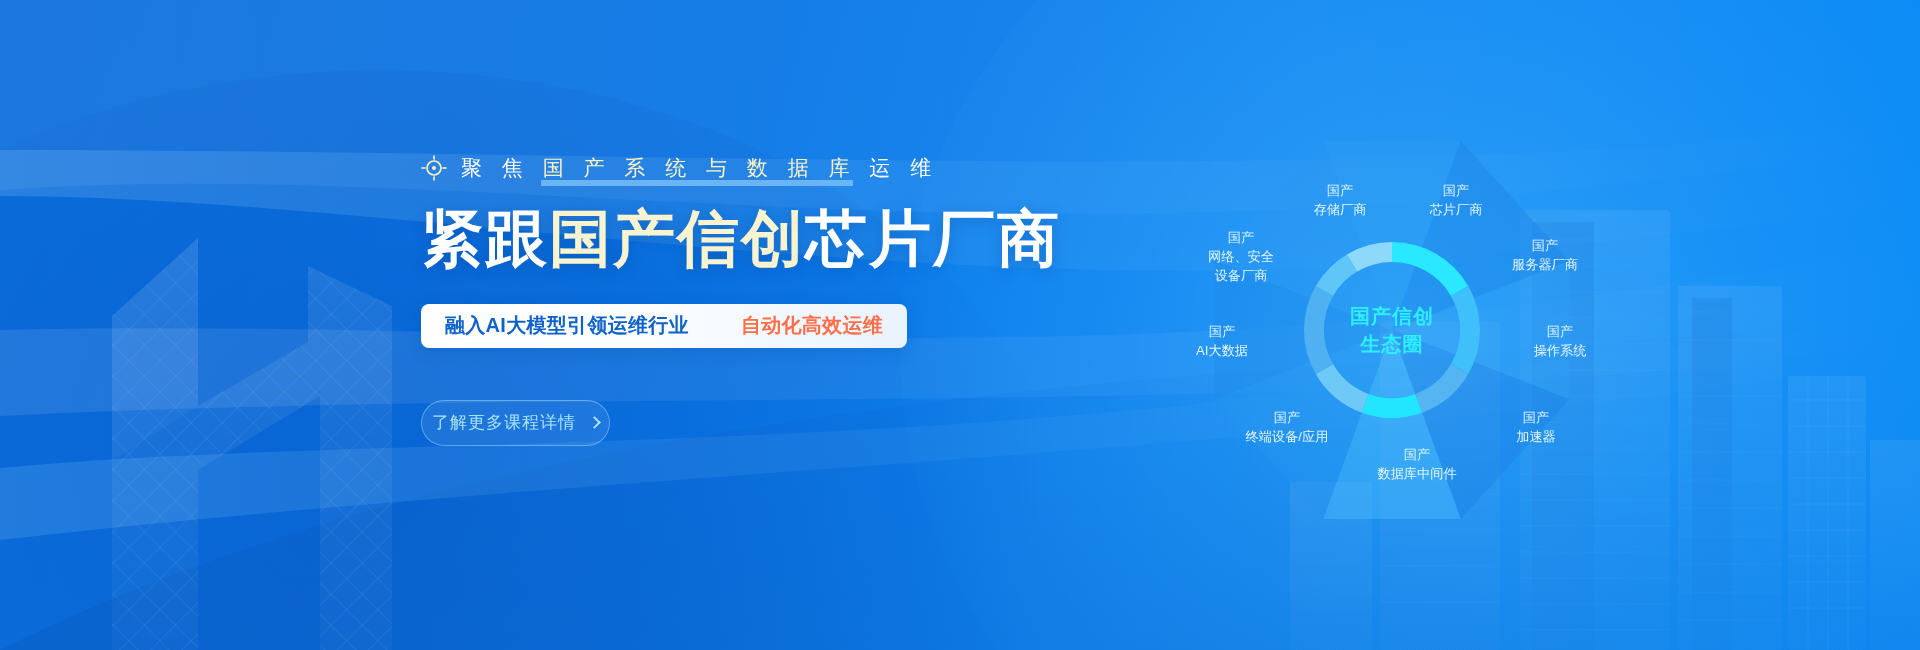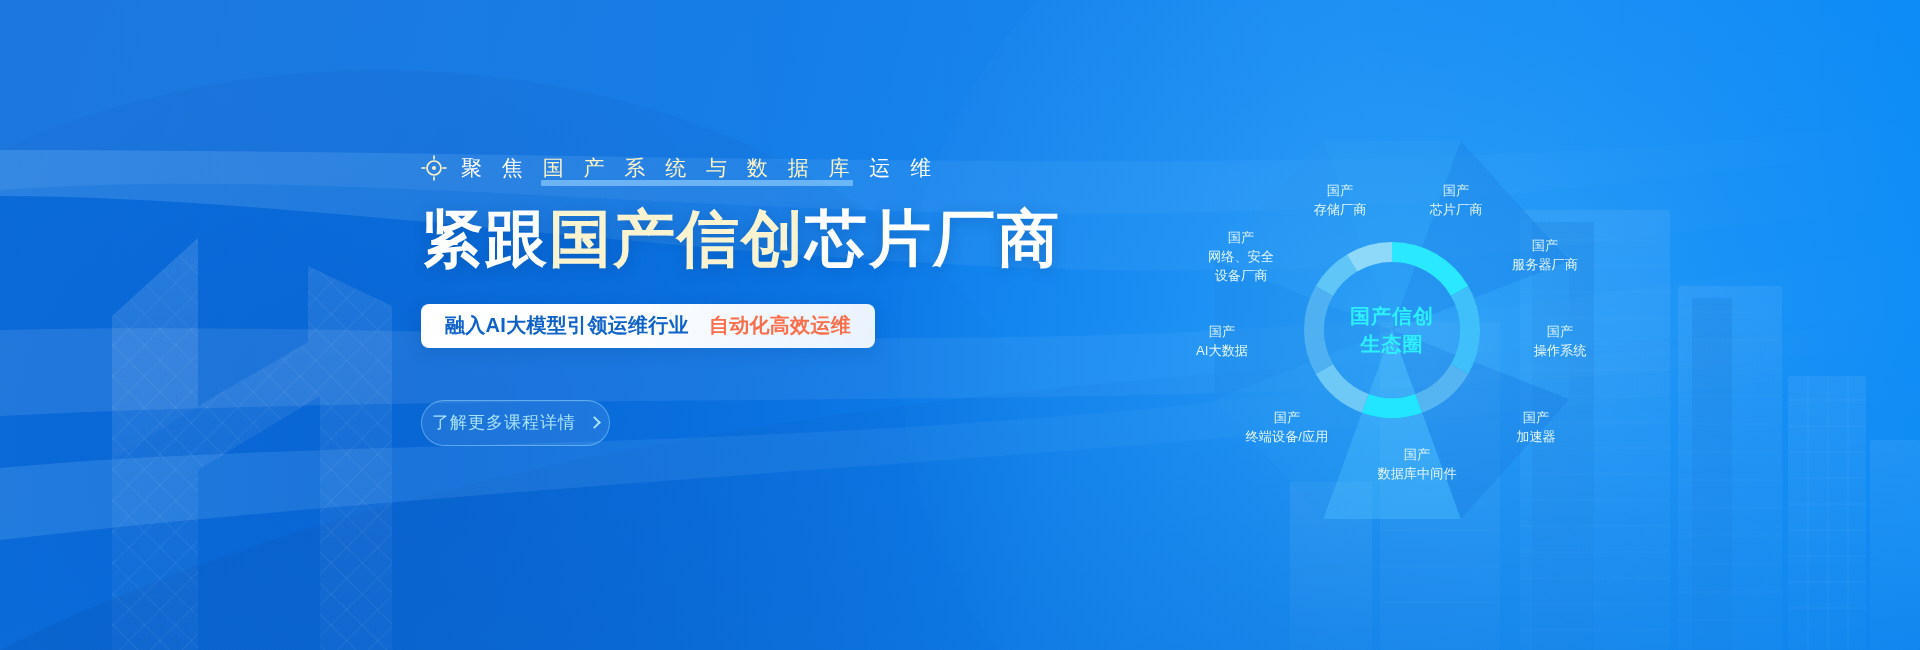--- a/index.html
+++ b/index.html
@@ -48,6 +48,7 @@
     padding:0 24px;border-radius:8px;white-space:nowrap;
     background:linear-gradient(100deg,#ffffff 0%,#fbfdff 48%,#e9f3fe 100%);
     box-shadow:0 4px 16px rgba(4,60,140,.18);
+    gap:44px;
   }
   .tag-blue{color:#0F62C8;font-size:20px;font-weight:700;letter-spacing:.3px;}
   .tag-orange{color:#FA6E4A;font-size:20px;font-weight:700;margin-left:20px;letter-spacing:.3px;}

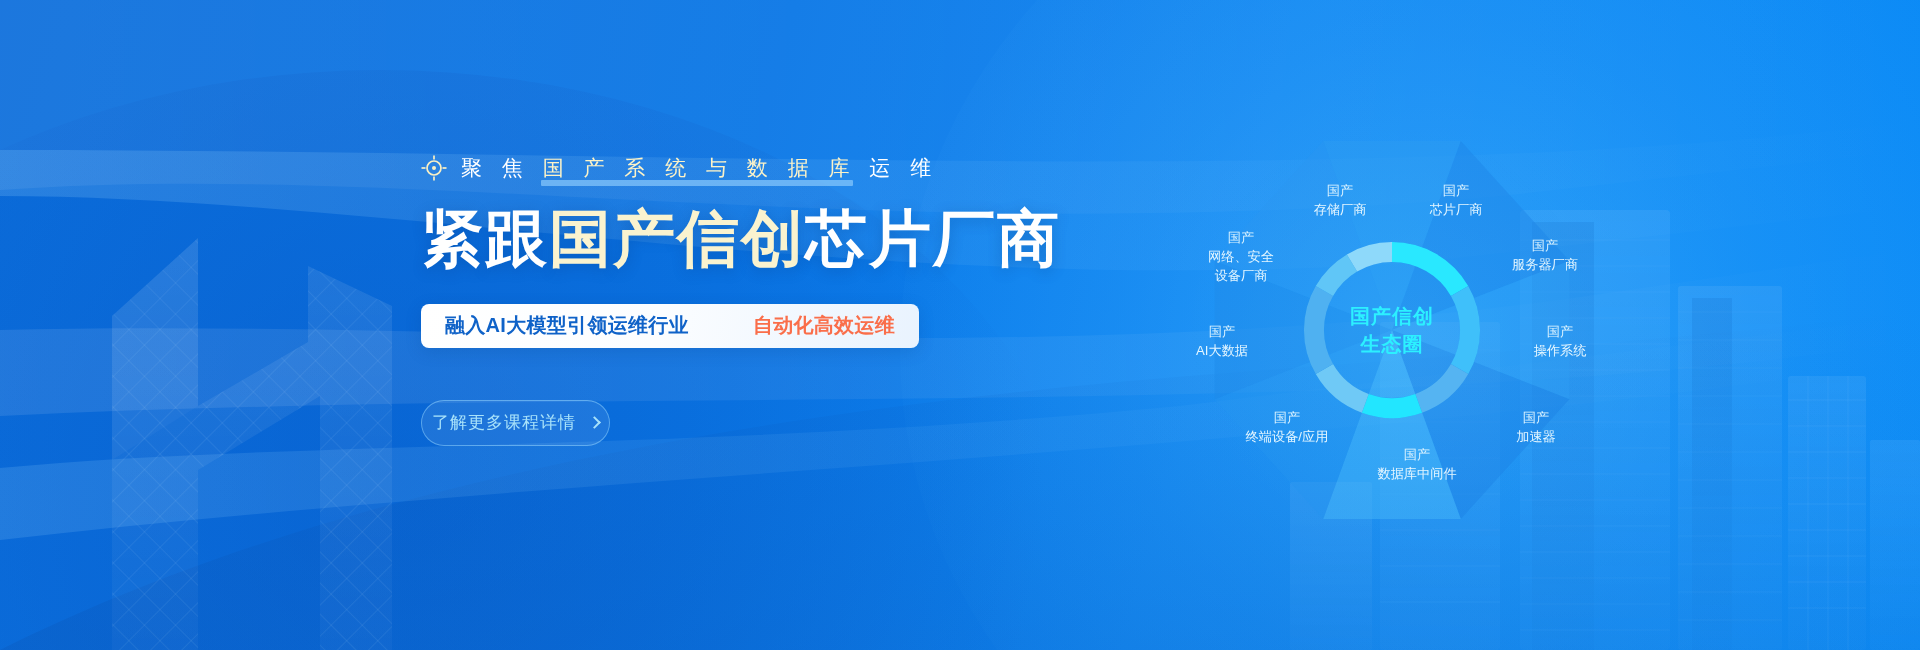--- a/index.html
+++ b/index.html
@@ -51,7 +51,7 @@
     gap:44px;
   }
   .tag-blue{color:#0F62C8;font-size:20px;font-weight:700;letter-spacing:.3px;}
-  .tag-orange{color:#FA6E4A;font-size:20px;font-weight:700;margin-left:20px;letter-spacing:.3px;}
+  .tag-orange{color:#FA6E4A;font-size:20px;font-weight:700;margin-left:8px;letter-spacing:.3px;}
 
   .cta{
     margin-top:52px;display:inline-flex;align-items:center;justify-content:center;

